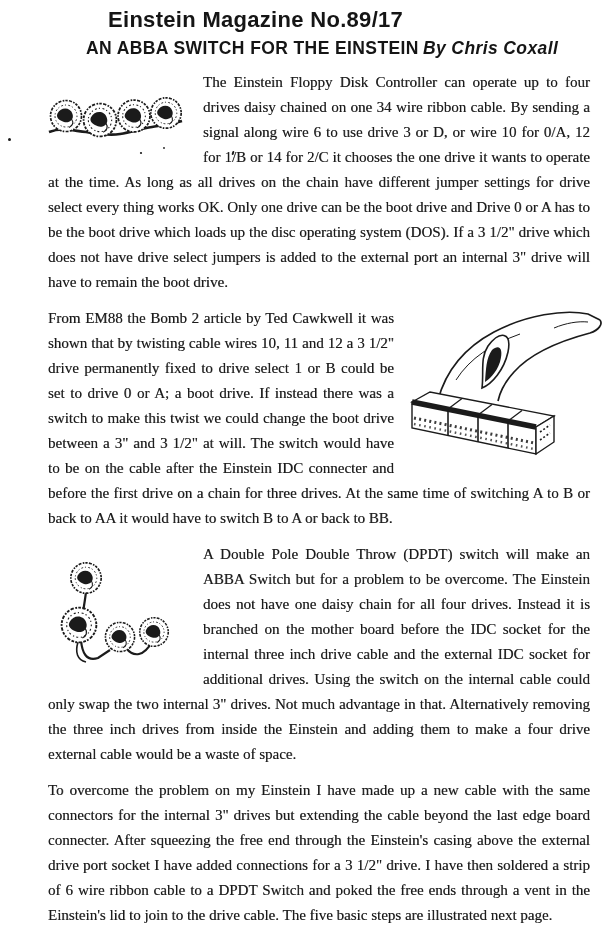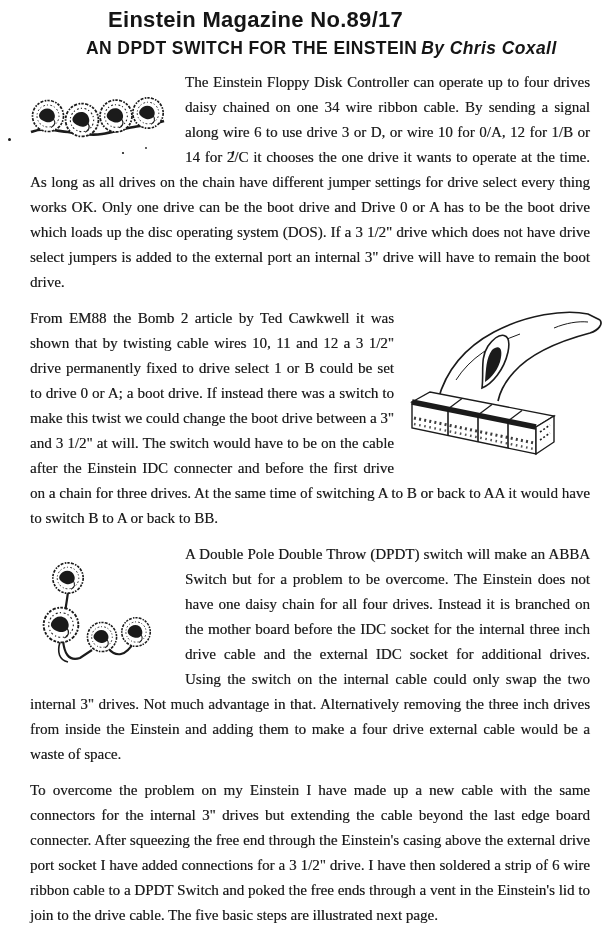--- a/index.html
+++ b/index.html
@@ -48,7 +48,7 @@
 
   <header>
     <h1 class="hdr-title">Einstein Magazine No.89/17</h1>
-    <h2 class="hdr-sub"><span>AN DPDT SWITCH FOR THE EINSTEIN</span><em class="byline">By Chris Coxall</em></h2>
+    <h2 class="hdr-sub"><span>AN ABBA SWITCH FOR THE EINSTEIN</span><em class="byline">By Chris Coxall</em></h2>
   </header>
 
   <div class="body">

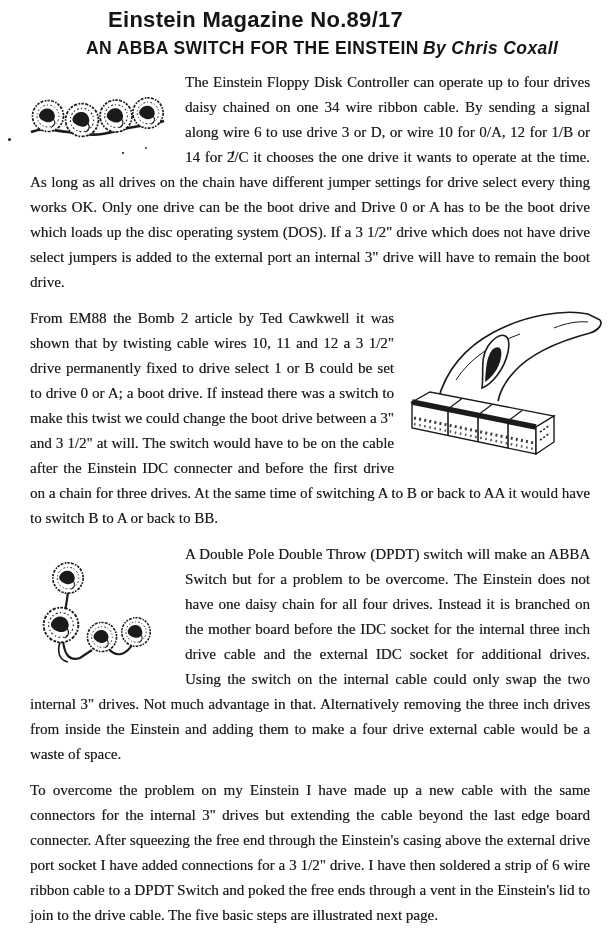--- a/index.html
+++ b/index.html
@@ -22,7 +22,7 @@
   .hdr-sub .byline{font-style:italic;margin-left:4px;font-weight:600;}
   
   .body{
-    padding:11px 20px 0 30px;
+    padding:11px 20px 0 48px;
     font-size:15px;line-height:25px;text-align:justify;
     text-shadow:.35px .3px 0 rgba(27,27,27,.55);
   }

